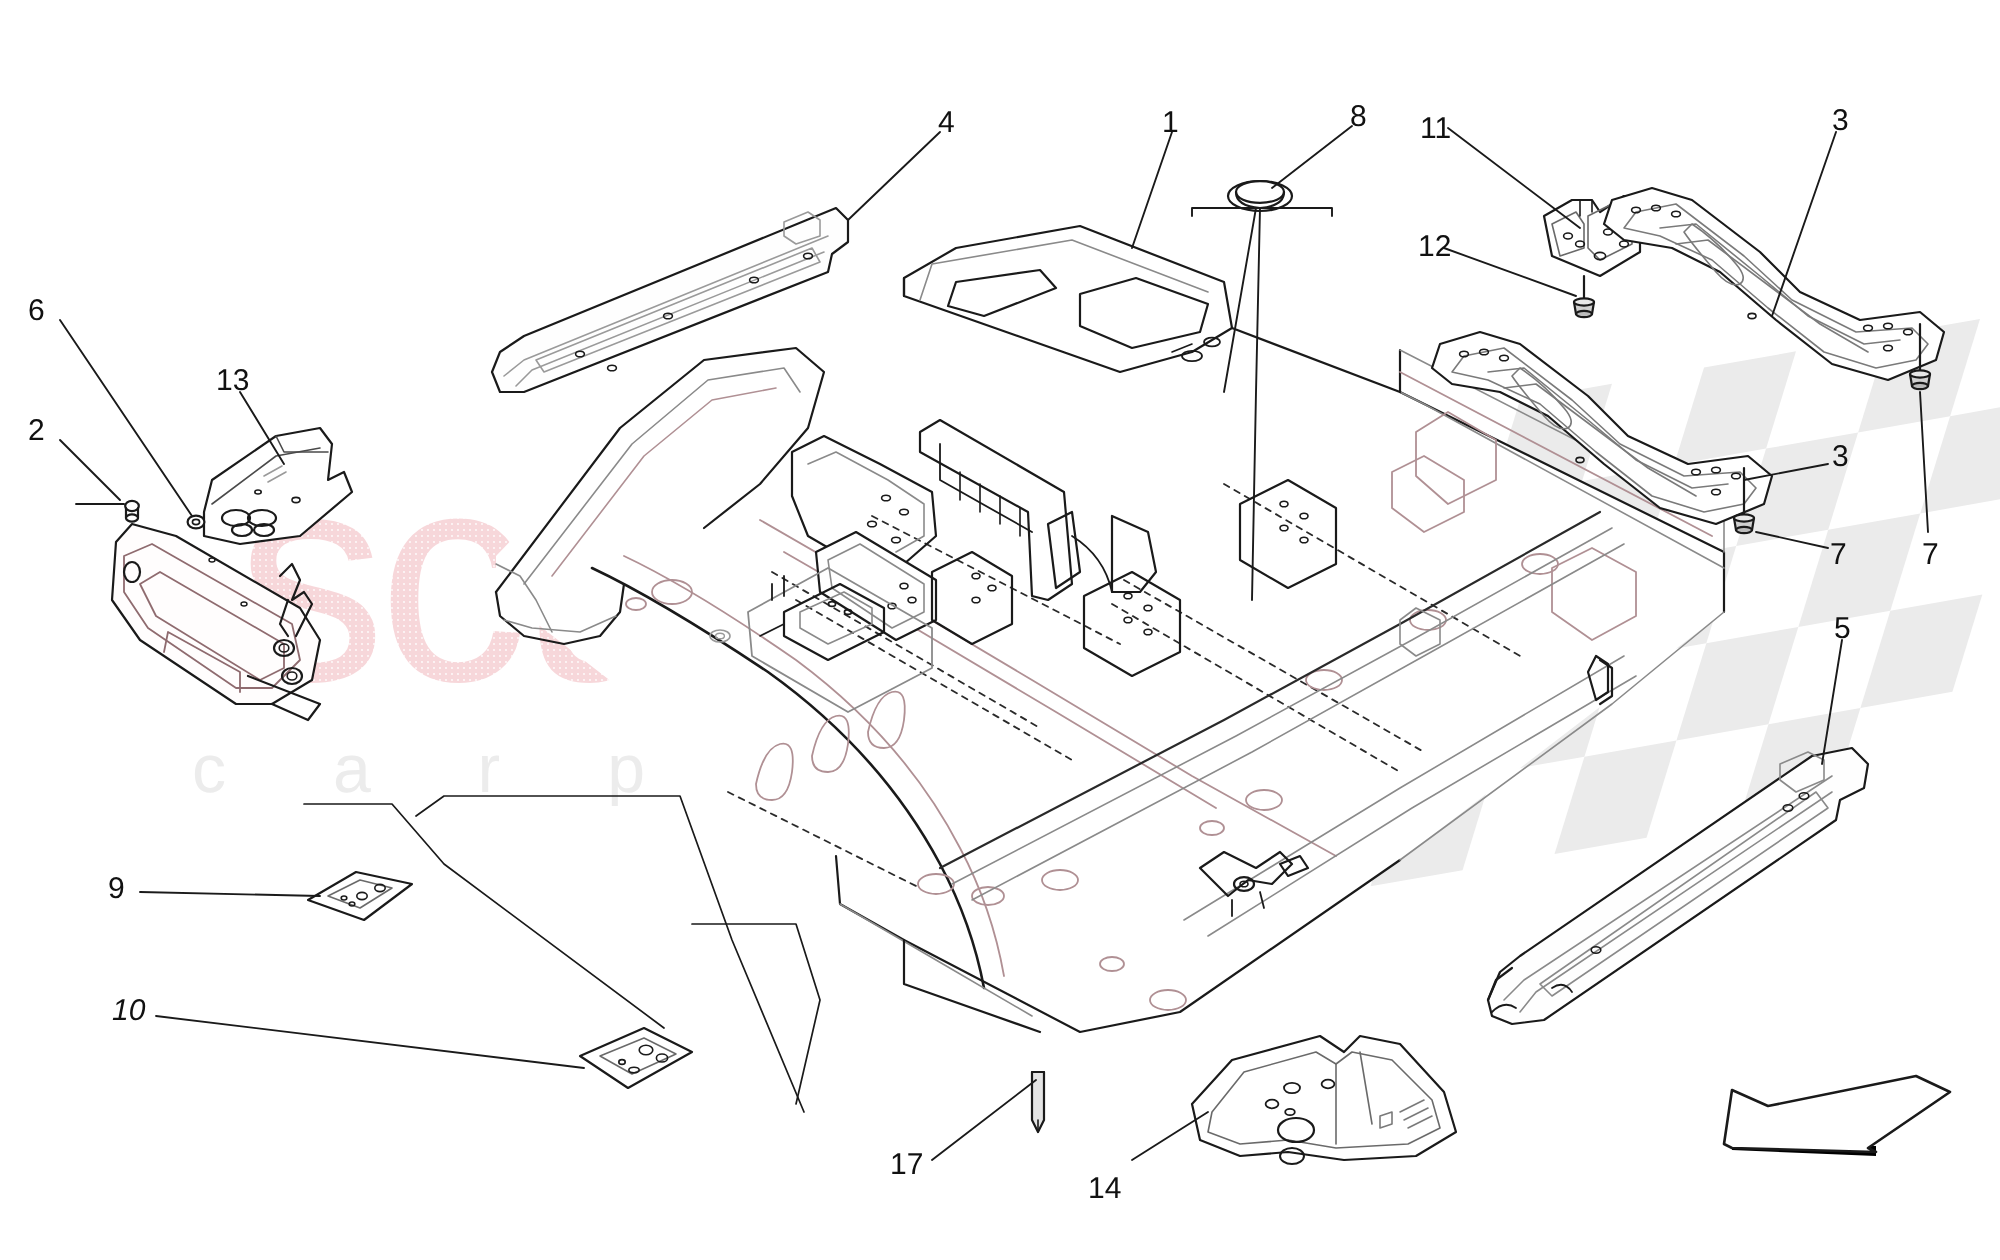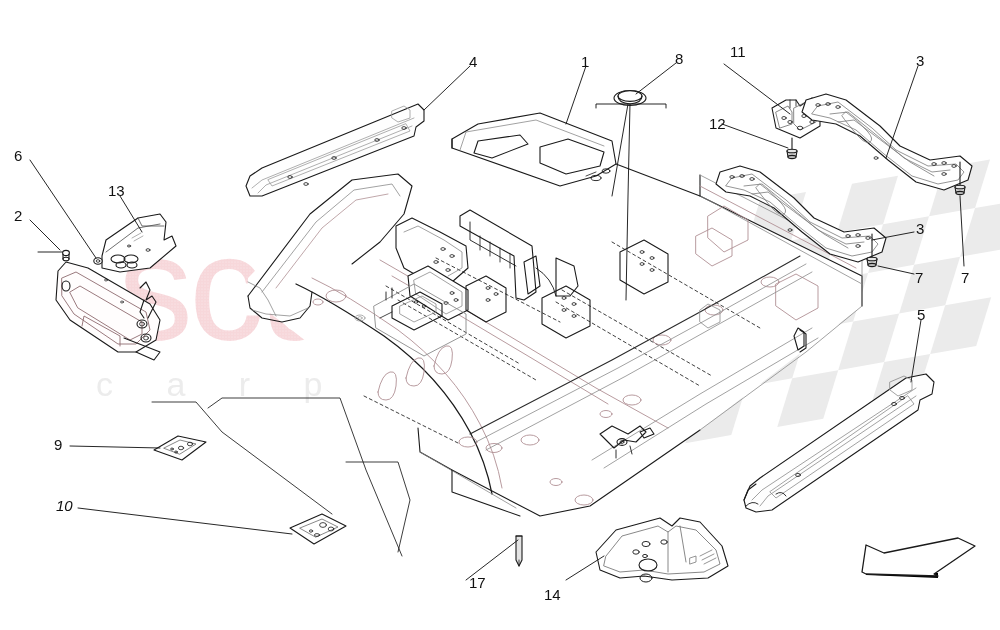--- a/index.html
+++ b/index.html
@@ -437,7 +437,7 @@
   <div class="lbl" style="left:469px; top:54px;">4</div>
   <div class="lbl" style="left:581px; top:54px;">1</div>
   <div class="lbl" style="left:675px; top:51px;">8</div>
-  <div class="lbl" style="left:710px; top:44px;margin-left:20px;">11</div>
+  <div class="lbl" style="left:710px; top:57px;">11</div>
   <div class="lbl" style="left:709px; top:116px;">12</div>
   <div class="lbl" style="left:916px; top:53px;">3</div>
   <div class="lbl" style="left:916px; top:221px;">3</div>

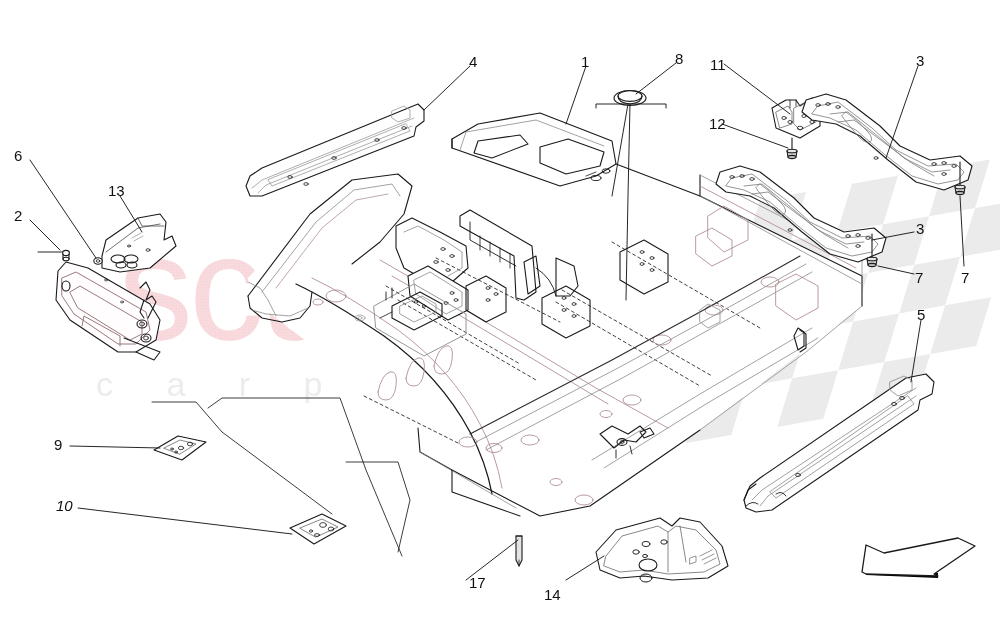--- a/index.html
+++ b/index.html
@@ -446,7 +446,7 @@
   <div class="lbl" style="left:917px; top:307px;">5</div>
   <div class="lbl" style="left:54px;  top:437px;">9</div>
   <div class="lbl" style="left:56px;  top:498px;font-style:italic;">10</div>
-  <div class="lbl" style="left:469px; top:575px;">17</div>
+  <div class="lbl" style="left:445px; top:575px;">17</div>
   <div class="lbl" style="left:544px; top:575px;margin-top:12px;">14</div>
 
 </div>

